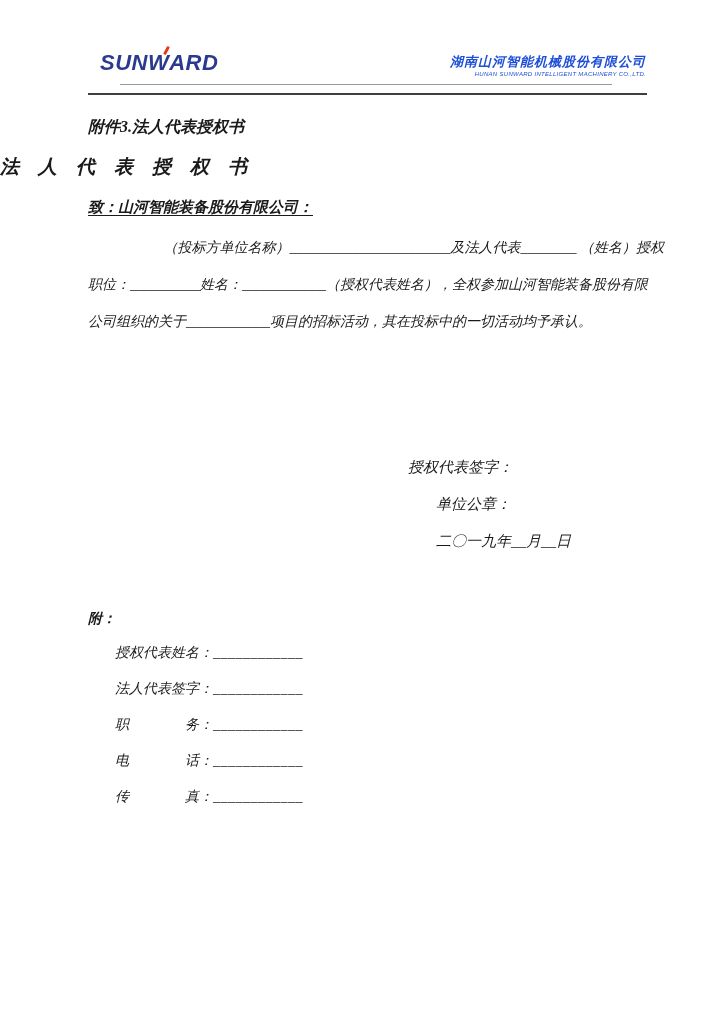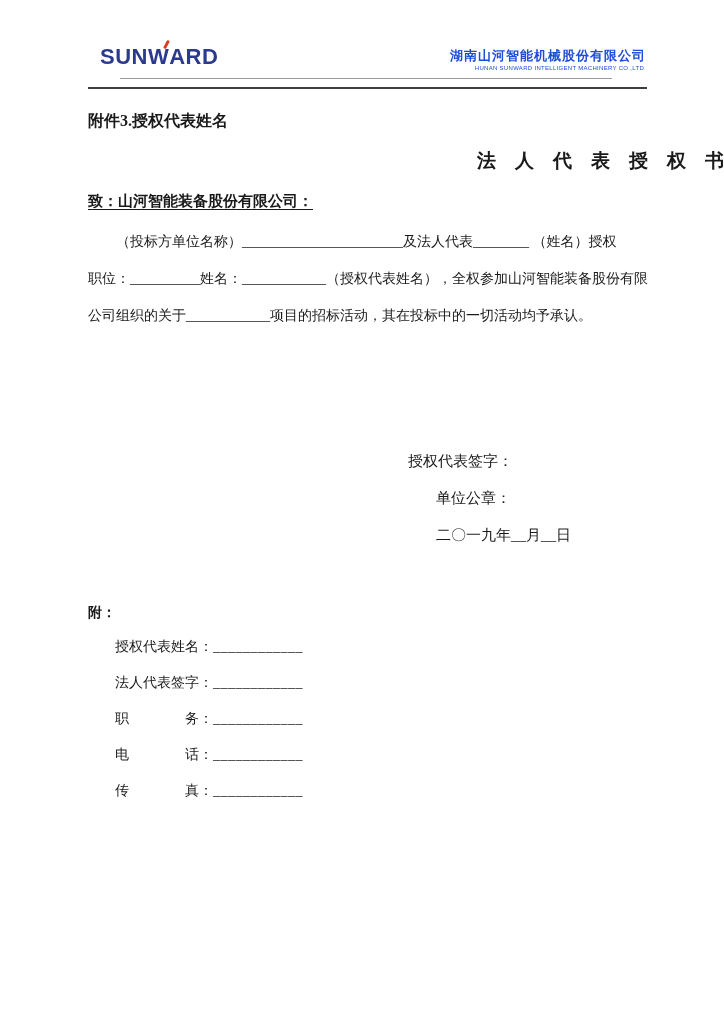--- a/index.html
+++ b/index.html
@@ -8,11 +8,12 @@
     position: relative;
     width: 724px;
     height: 848px;
-    margin: 0 auto;
+    margin: 6px auto;
     background: #ffffff;
     font-family: "Liberation Serif", "DejaVu Serif", serif;
     color: #1a1a1a;
     overflow: hidden;
+    font-style: italic;
   }
 
   

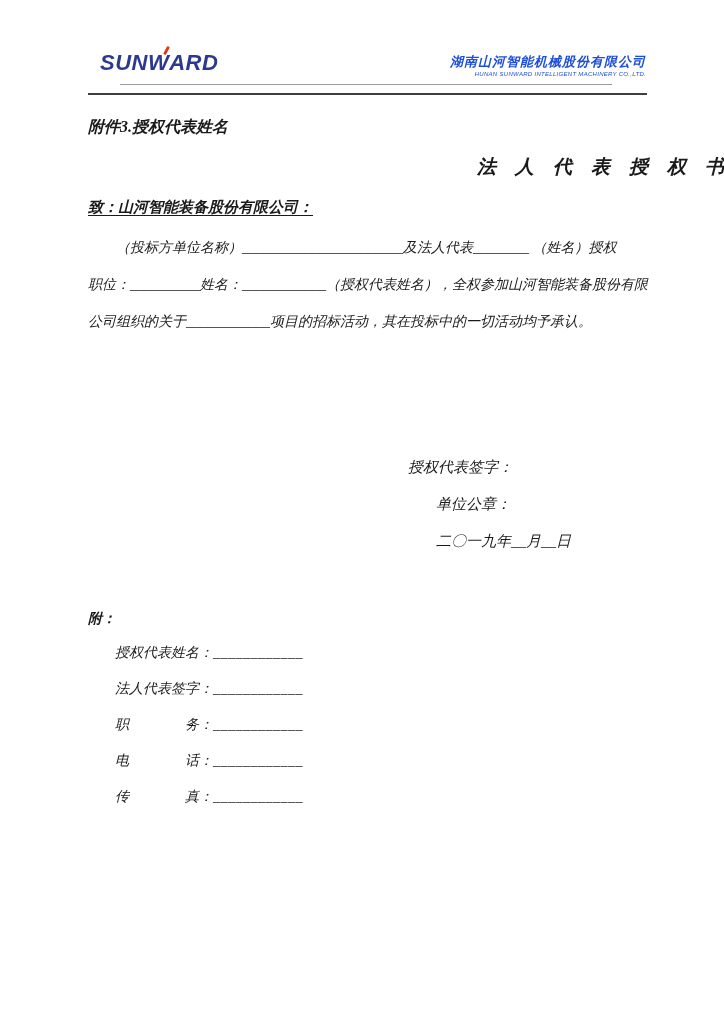--- a/index.html
+++ b/index.html
@@ -166,7 +166,7 @@
   <div class="rule-thin"></div>
   <div class="rule-thick"></div>
 
-  <div class="attachment-heading">附件3.授权代表姓名</div>
+  <div class="attachment-heading">附件3.法人代表授权书</div>
   <div class="doc-title">法　人　代　表　授　权　书</div>
 
   <div class="salutation">致：山河智能装备股份有限公司：</div>

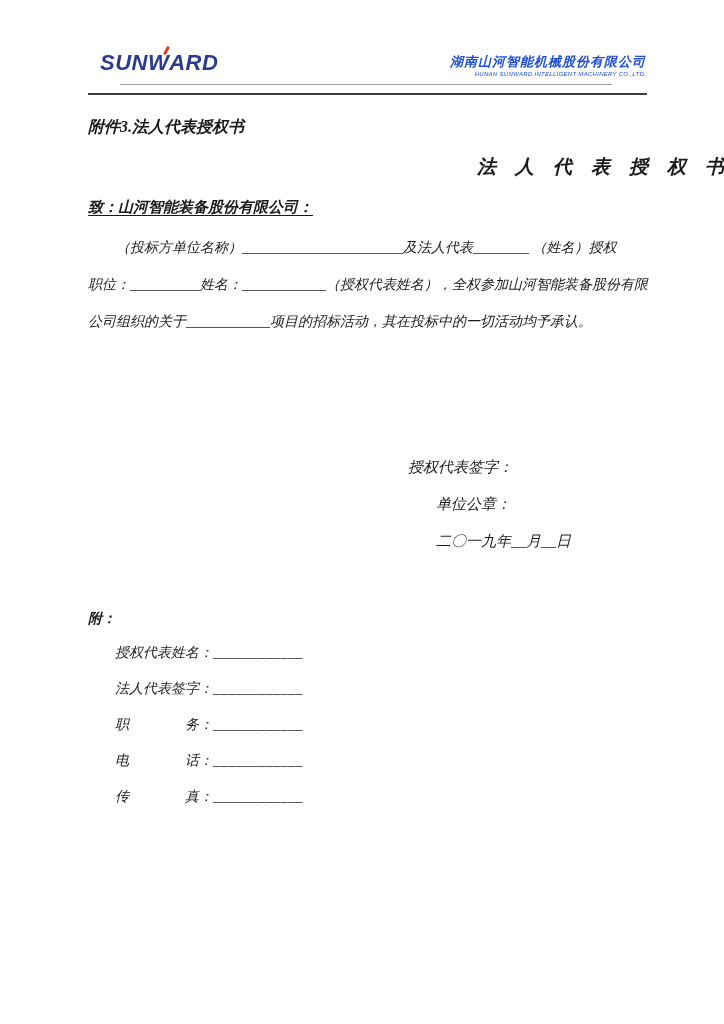--- a/index.html
+++ b/index.html
@@ -89,7 +89,7 @@
     left: 0;
     right: 0;
     top: 148px;
-    text-align: right;
+    text-align: left;
     font-size: 19px;
     font-weight: bold;
     white-space: nowrap;

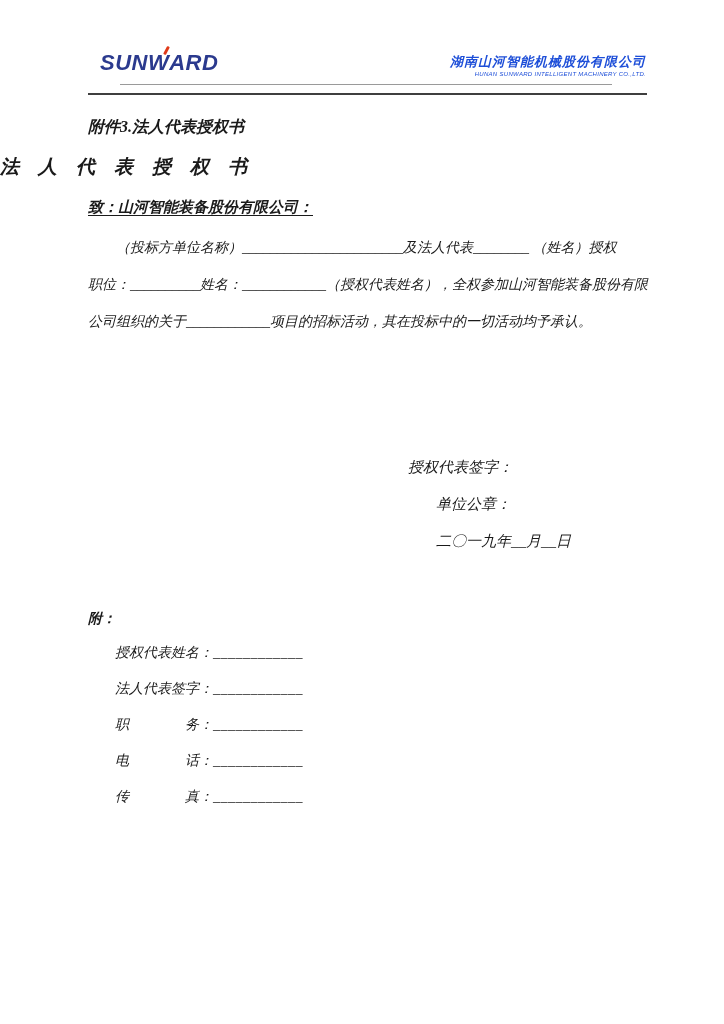--- a/index.html
+++ b/index.html
@@ -115,7 +115,7 @@
     line-height: 37px;
   }
   .body-line { white-space: nowrap; }
-  .body-line.indent { padding-left: 28px; }
+  .body-line.indent { padding-left: 28px; text-align: right; }
 
   
   .sig-block {

